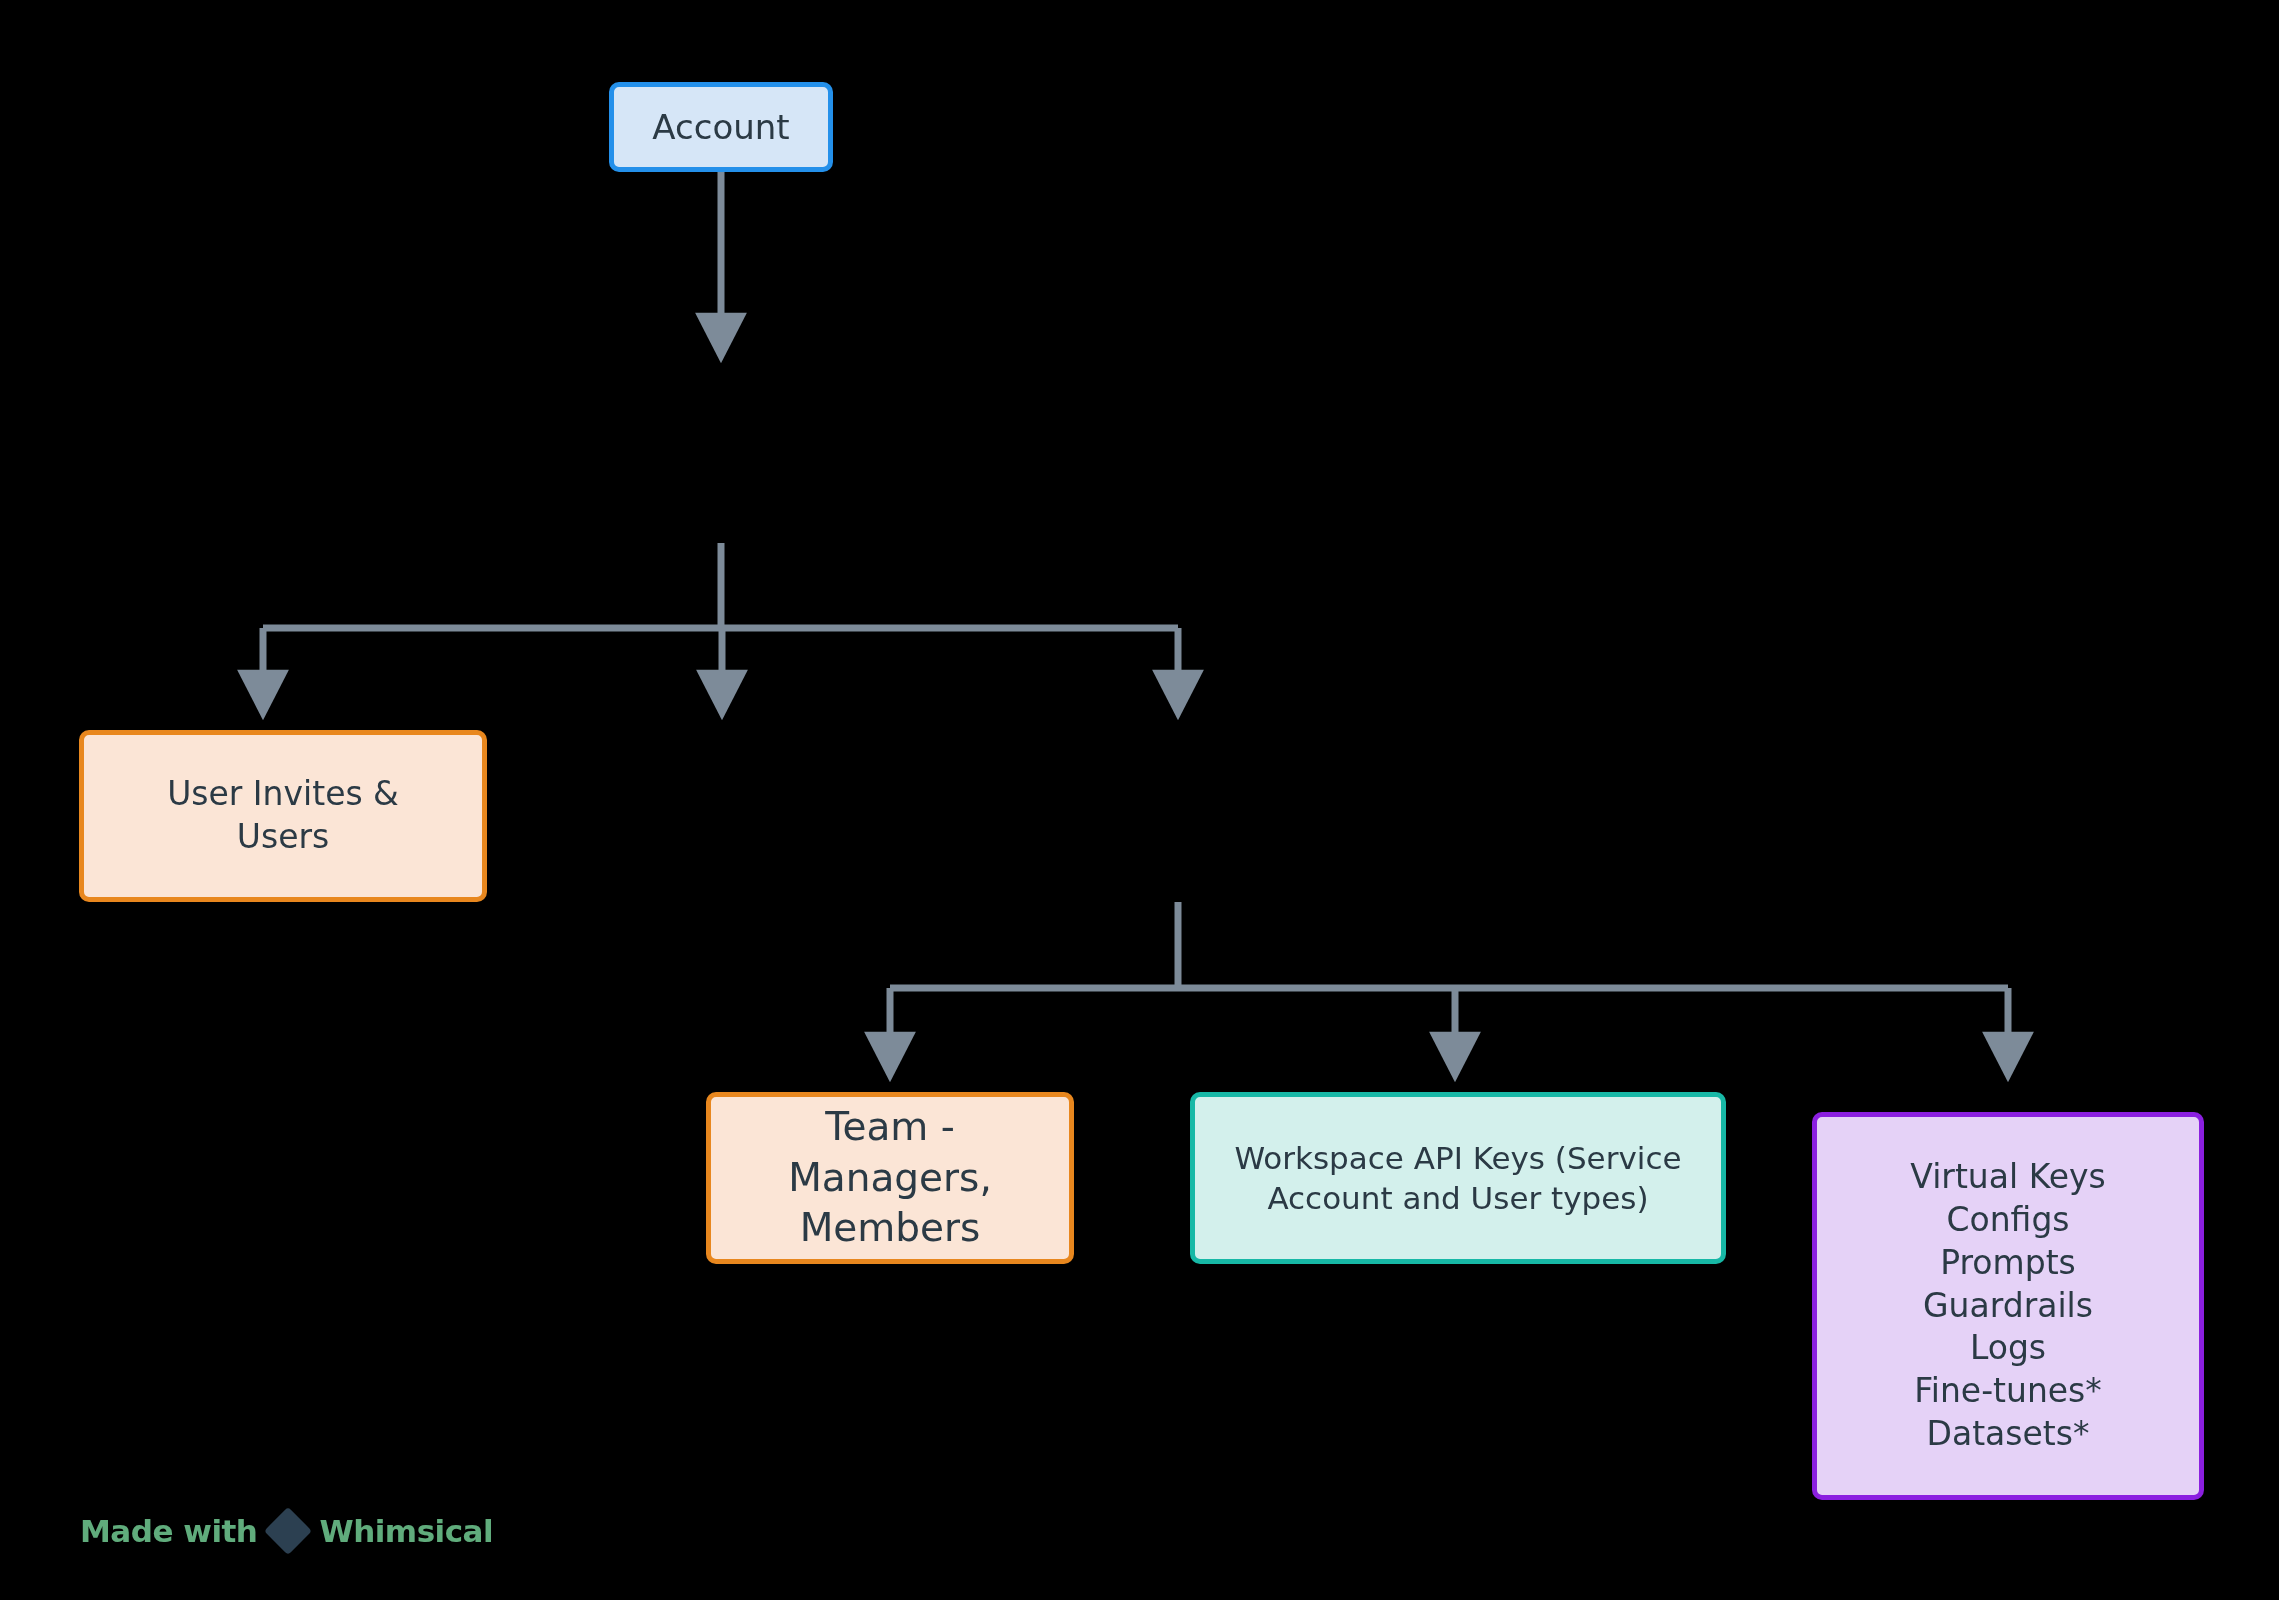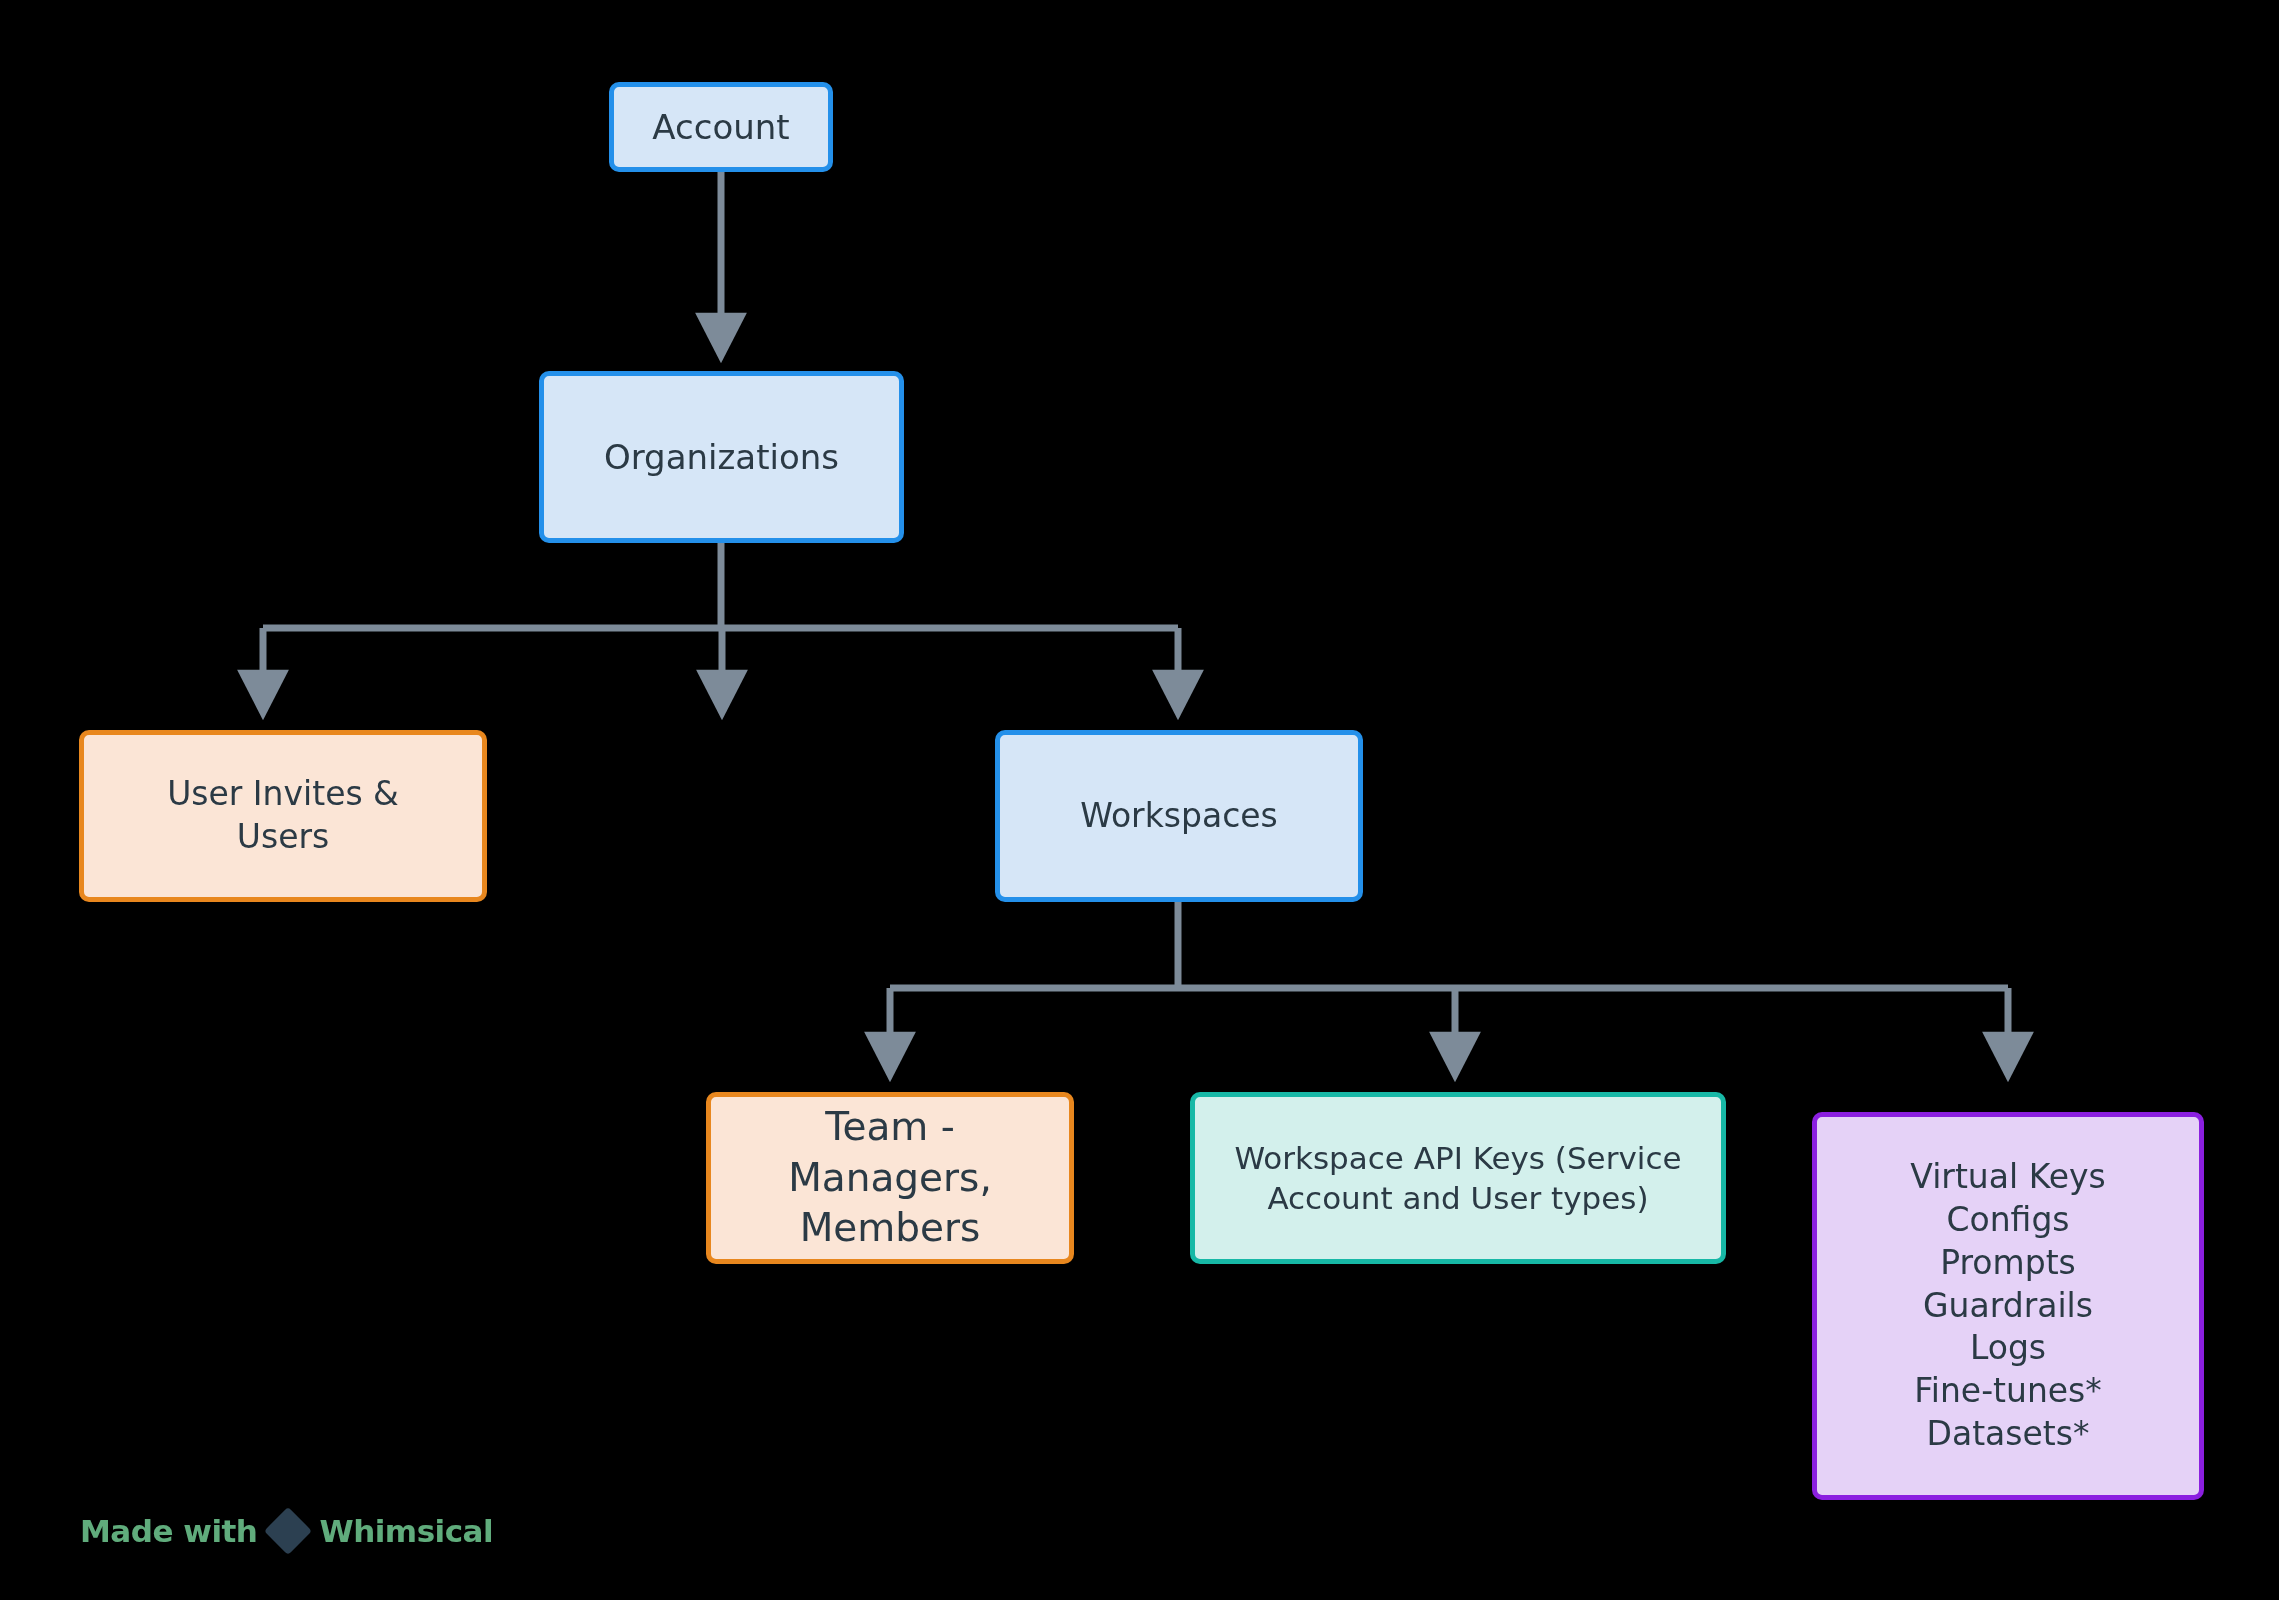--- a/index.html
+++ b/index.html
@@ -120,9 +120,6 @@
     <span class="node-label">Account</span>
   </div>
 
-  <div class="node n-blue" id="node-orgs">
-    <span class="node-label">Organizations</span>
-  </div>
 
   <div class="node n-orange" id="node-invites">
     <span class="node-label">User Invites &amp;

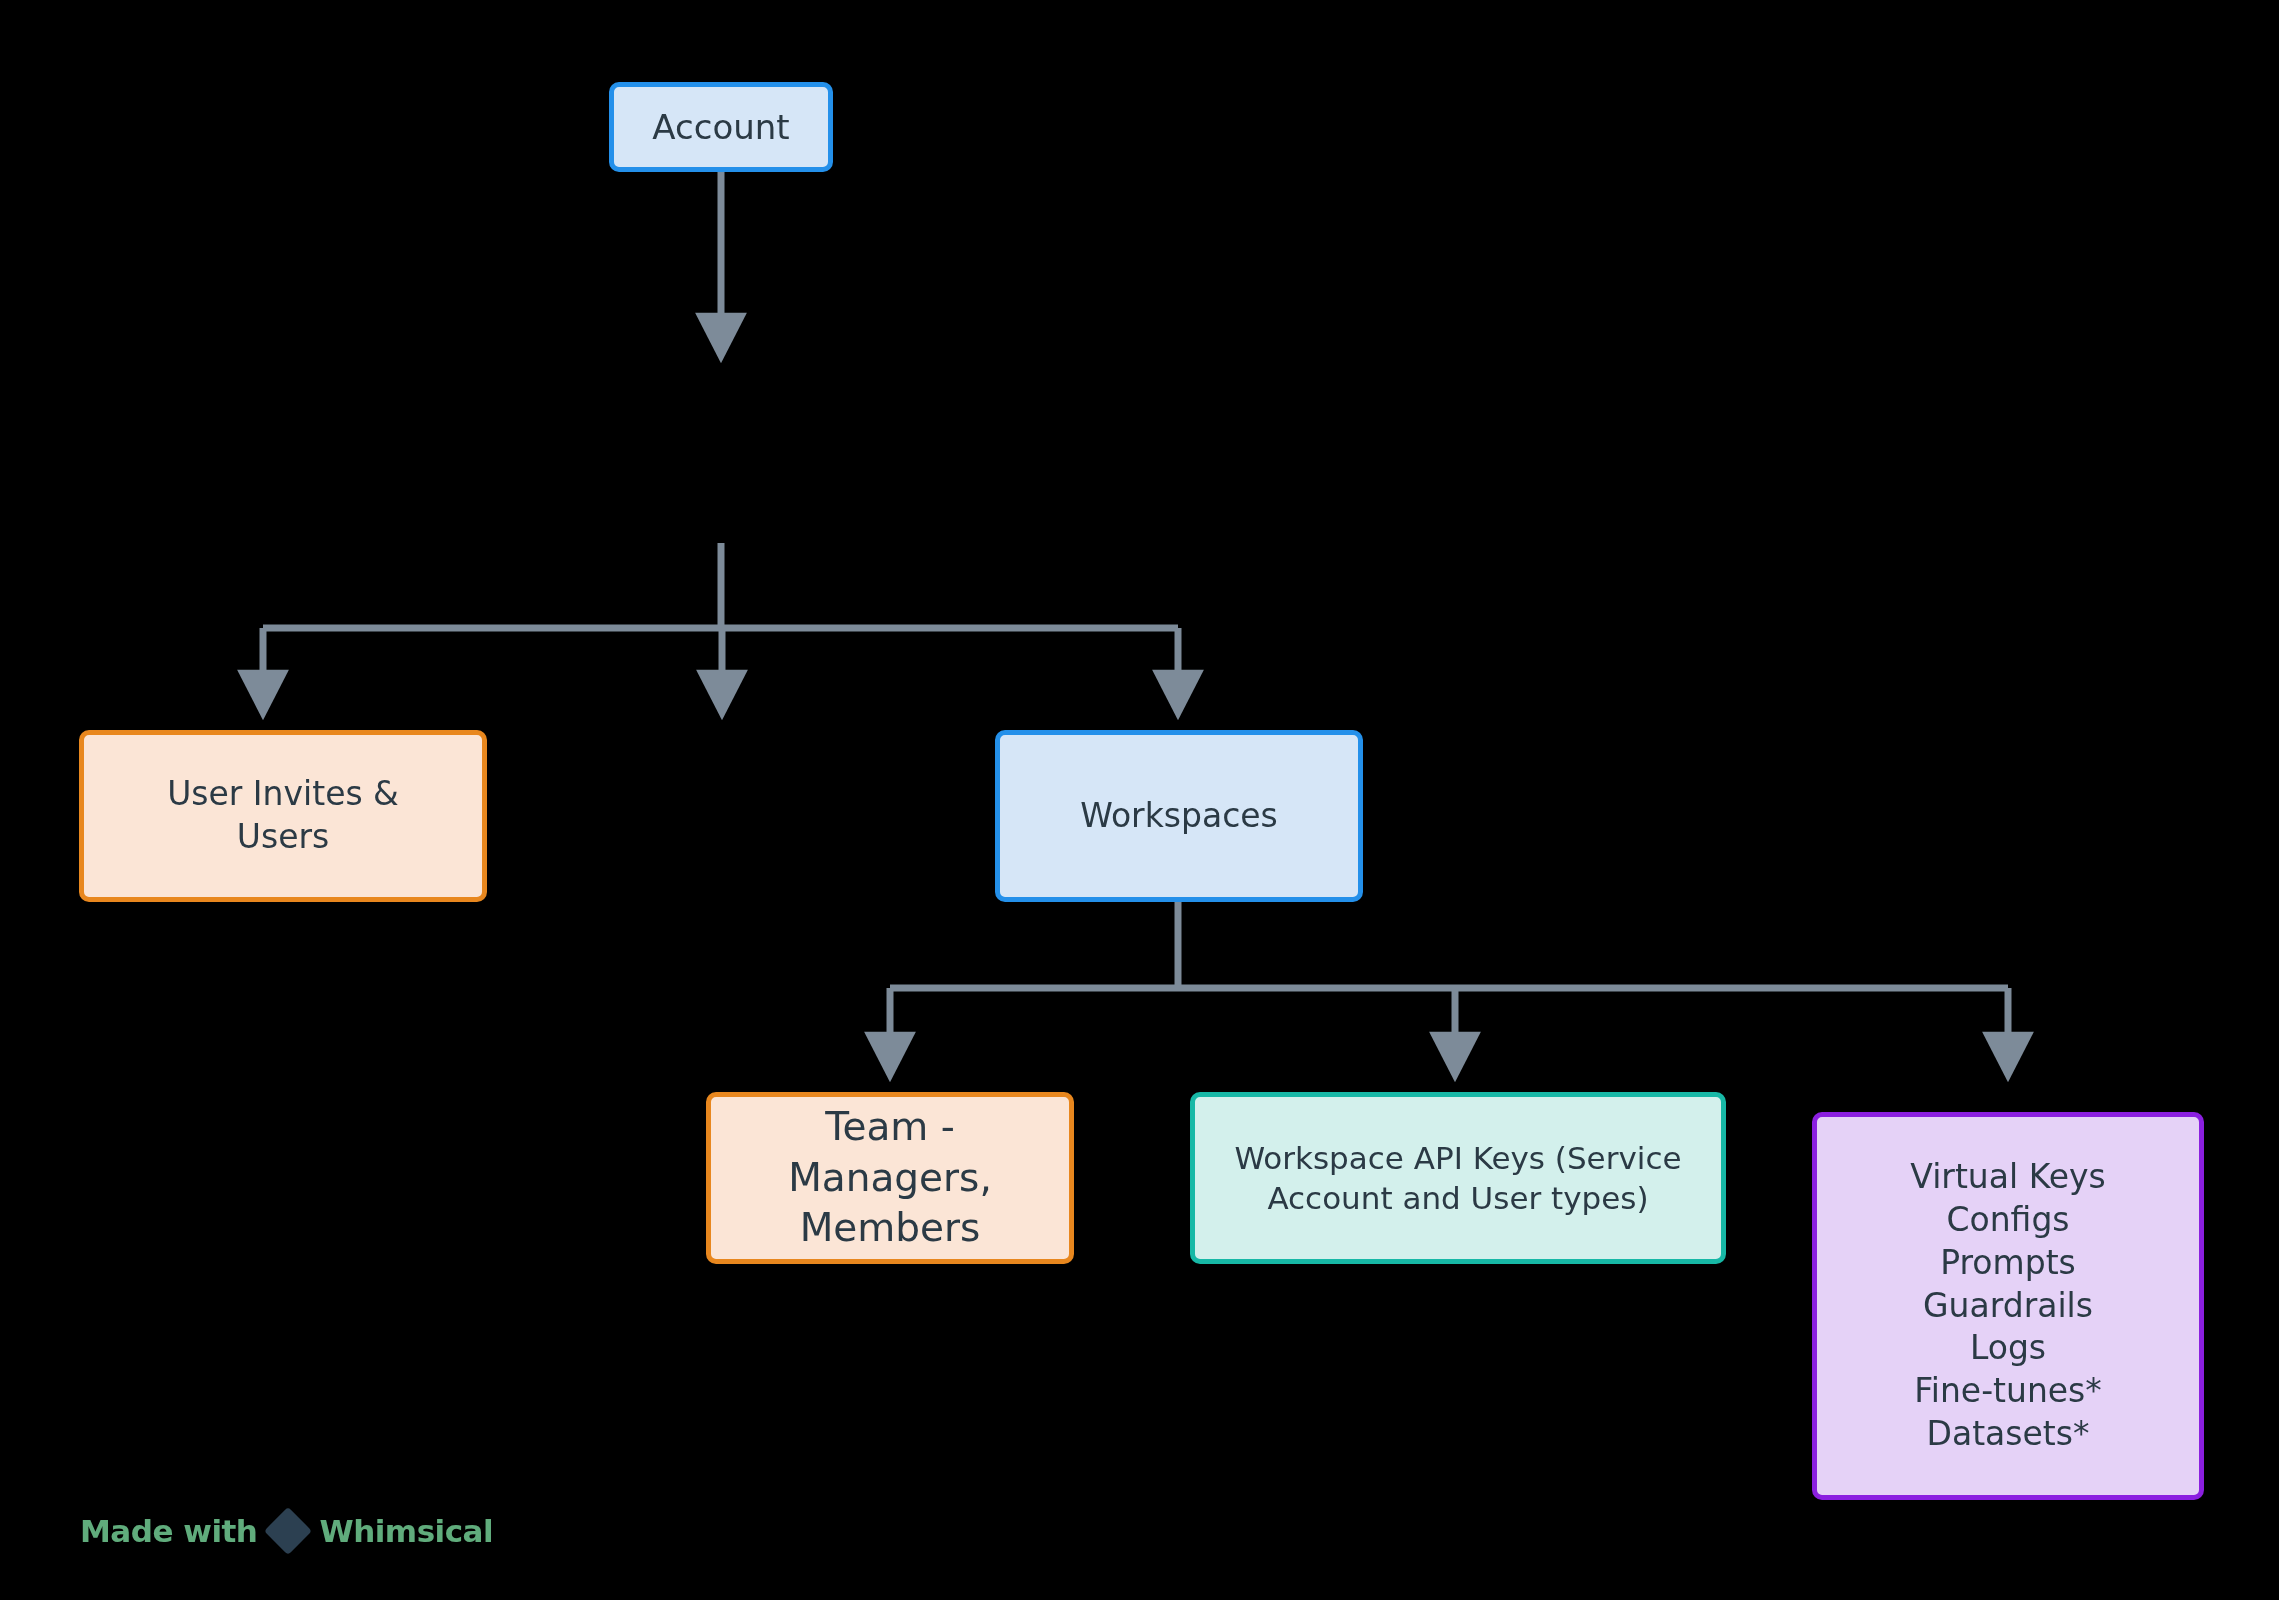--- a/index.html
+++ b/index.html
@@ -127,9 +127,6 @@
   </div>
 
 
-  <div class="node n-blue" id="node-workspaces">
-    <span class="node-label">Workspaces</span>
-  </div>
 
   <div class="node n-orange" id="node-team">
     <span class="node-label">Team - Managers,

